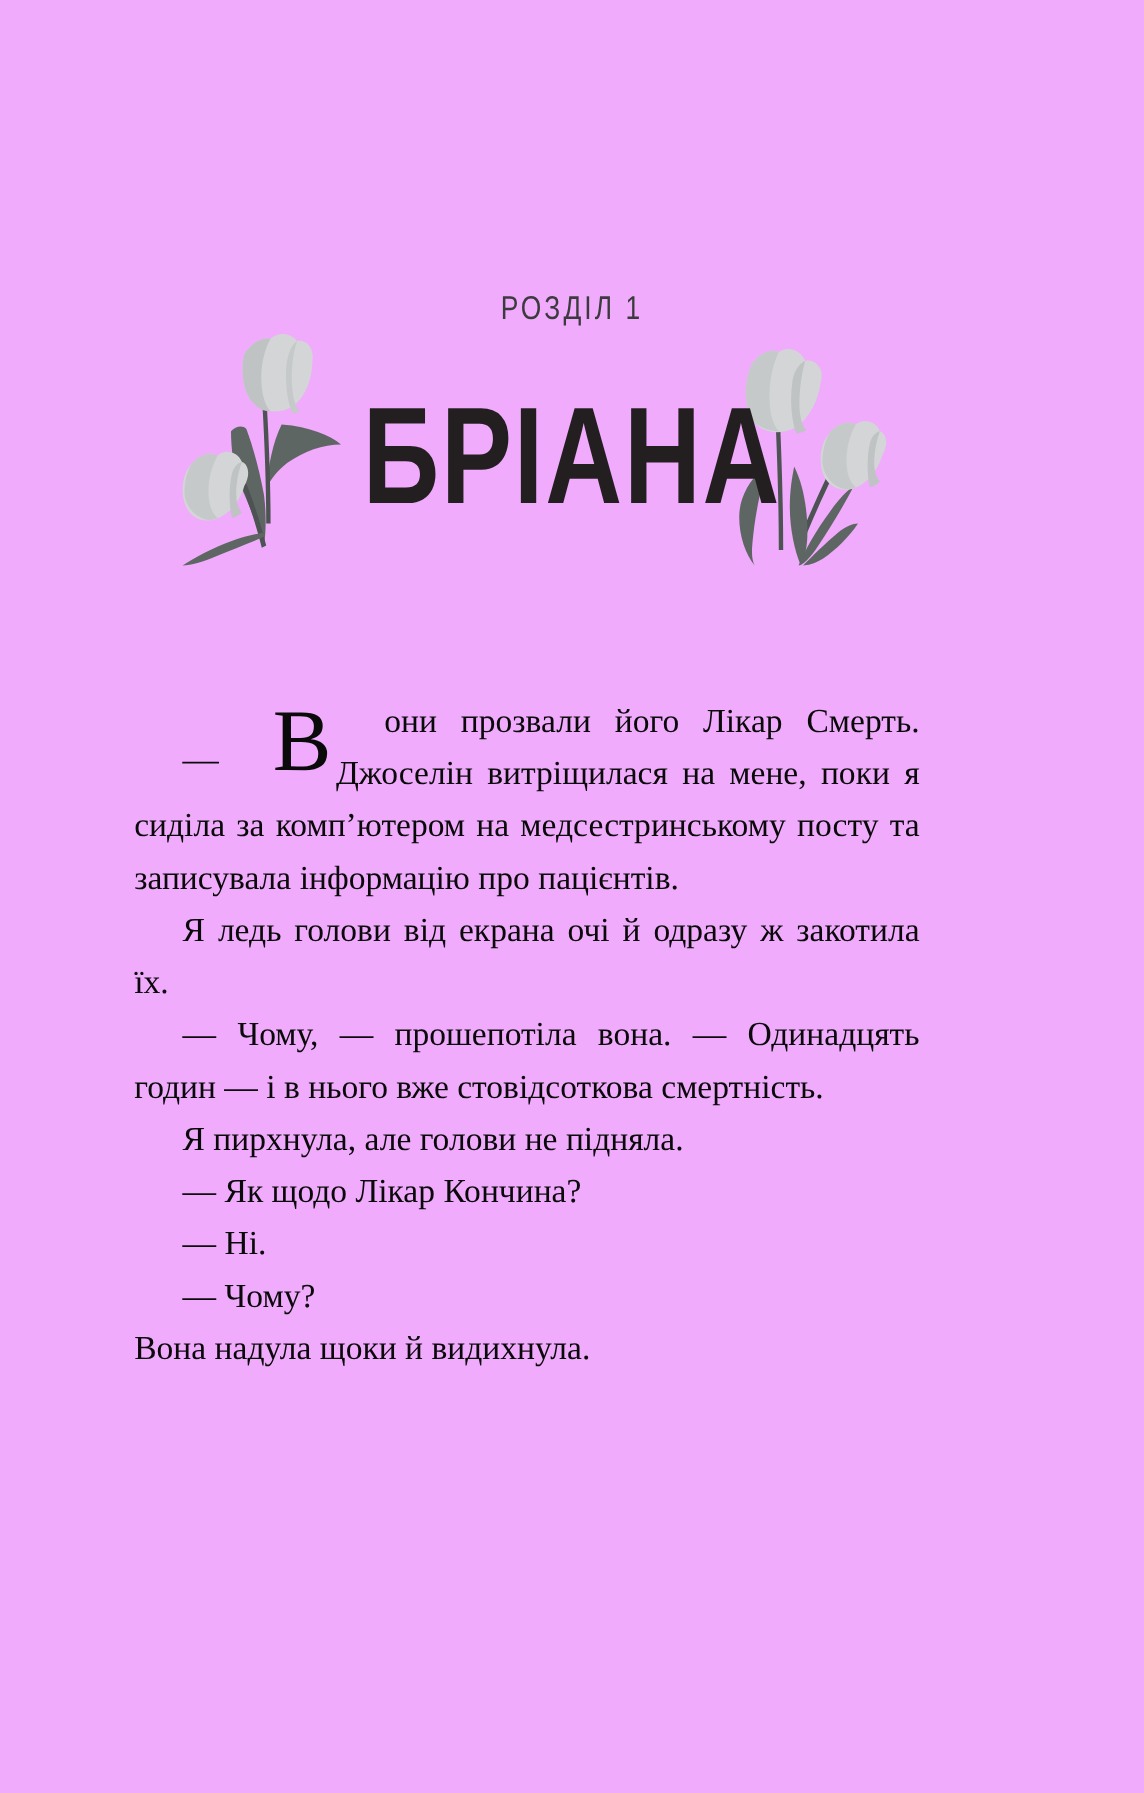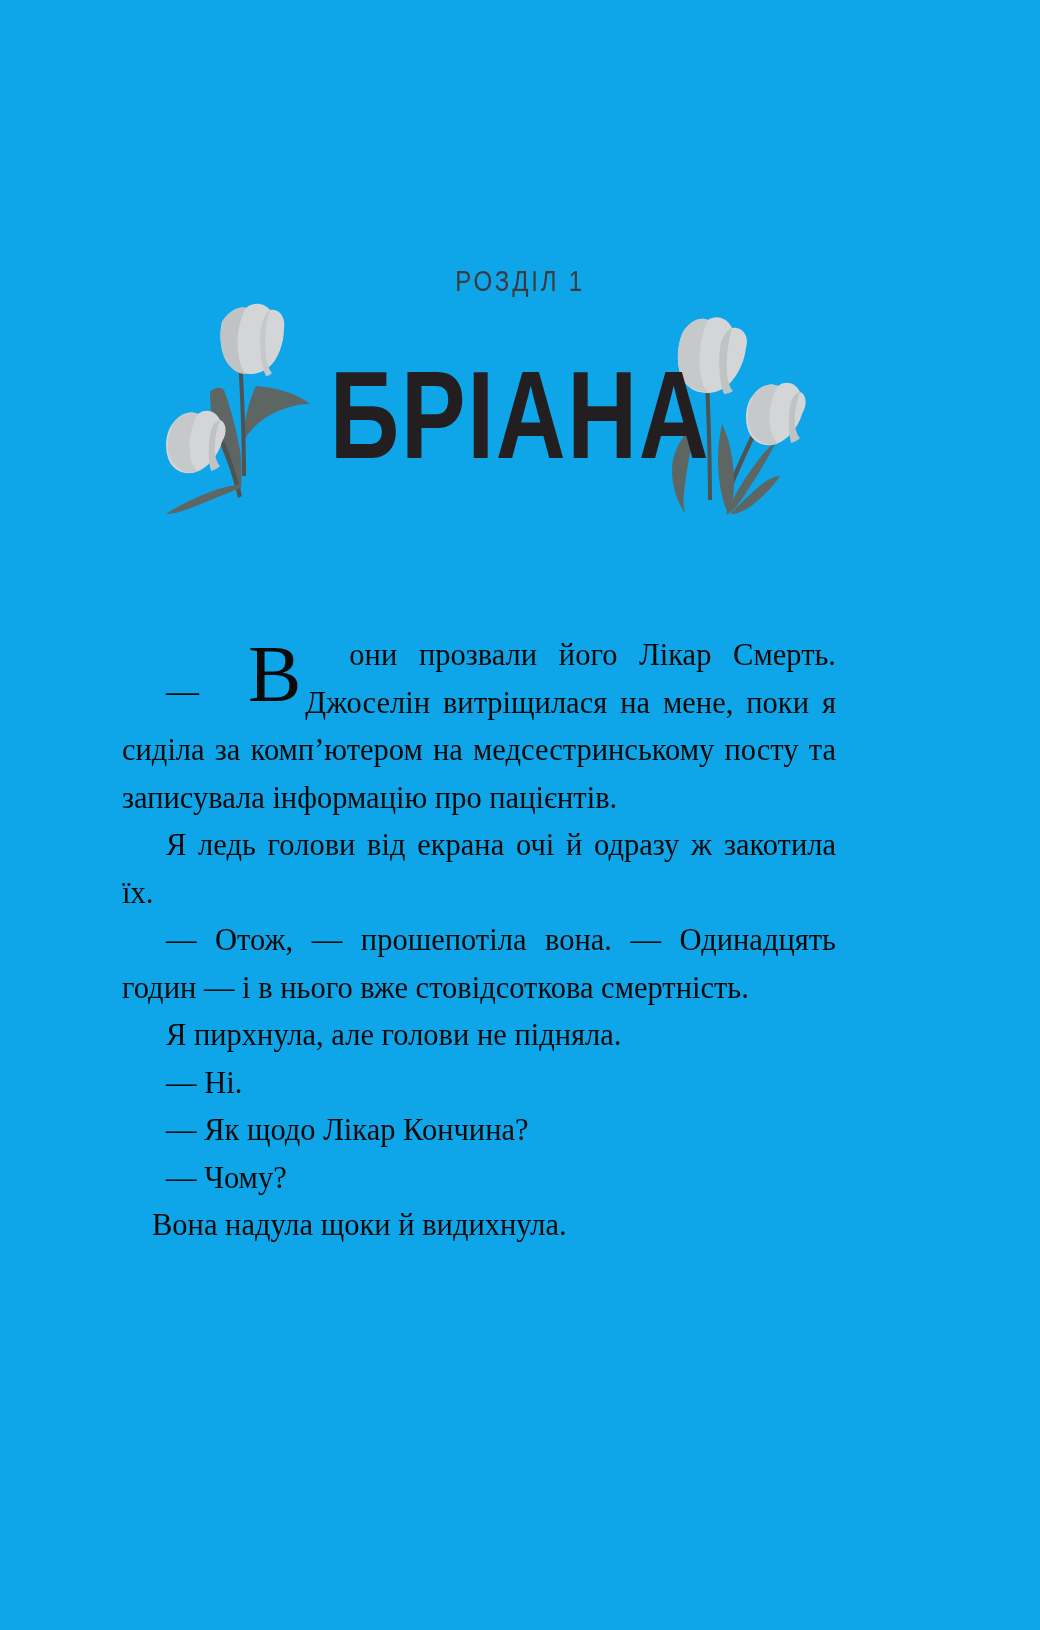--- a/index.html
+++ b/index.html
@@ -19,7 +19,7 @@
   .page {
     position: absolute;
     inset: 0;
-    background: #0ea5e9;
+    background: #f0abfc;
   }
 
   

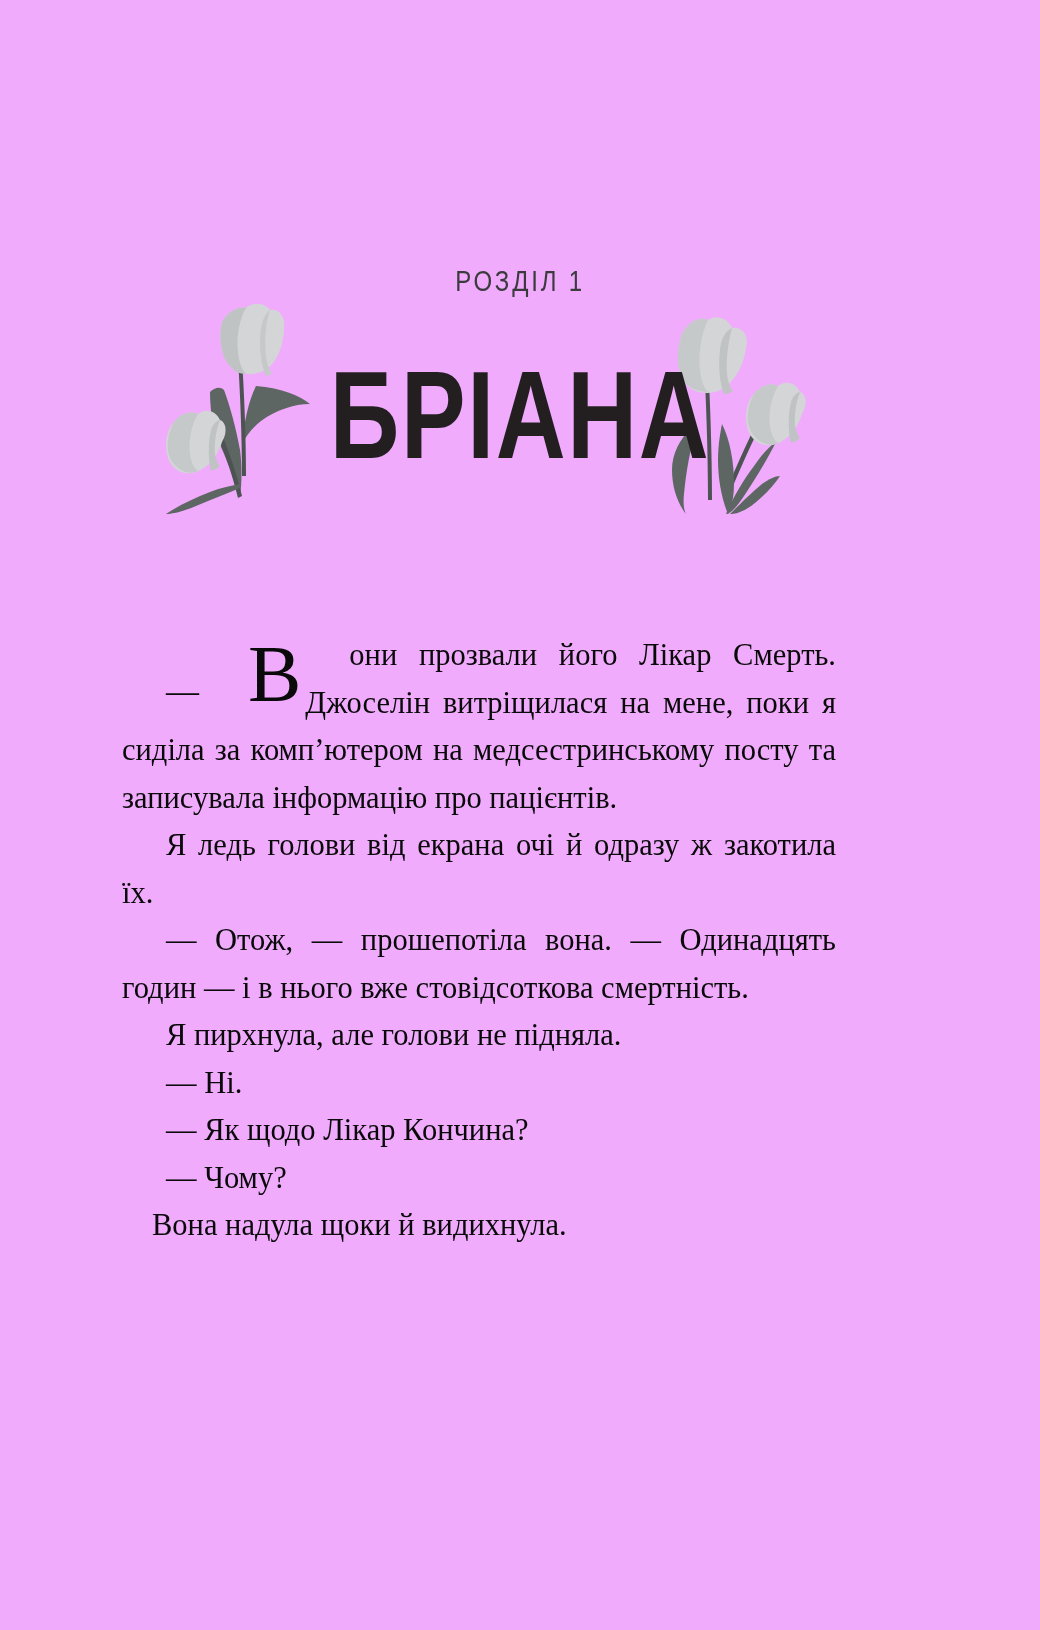--- a/index.html
+++ b/index.html
@@ -188,7 +188,7 @@
     </p>
 
     <p>Я ледь голови від екрана очі й одразу ж закотила їх.</p>
-    <p>— Отож, — прошепотіла вона. — Одинадцять годин — і в нього вже стовідсоткова смертність.</p>
+    <p>— Чому, — прошепотіла вона. — Одинадцять годин — і в нього вже стовідсоткова смертність.</p>
     <p>Я пирхнула, але голови не підняла.</p>
     <p>— Ні.</p>
     <p>— Як щодо Лікар Кончина?</p>

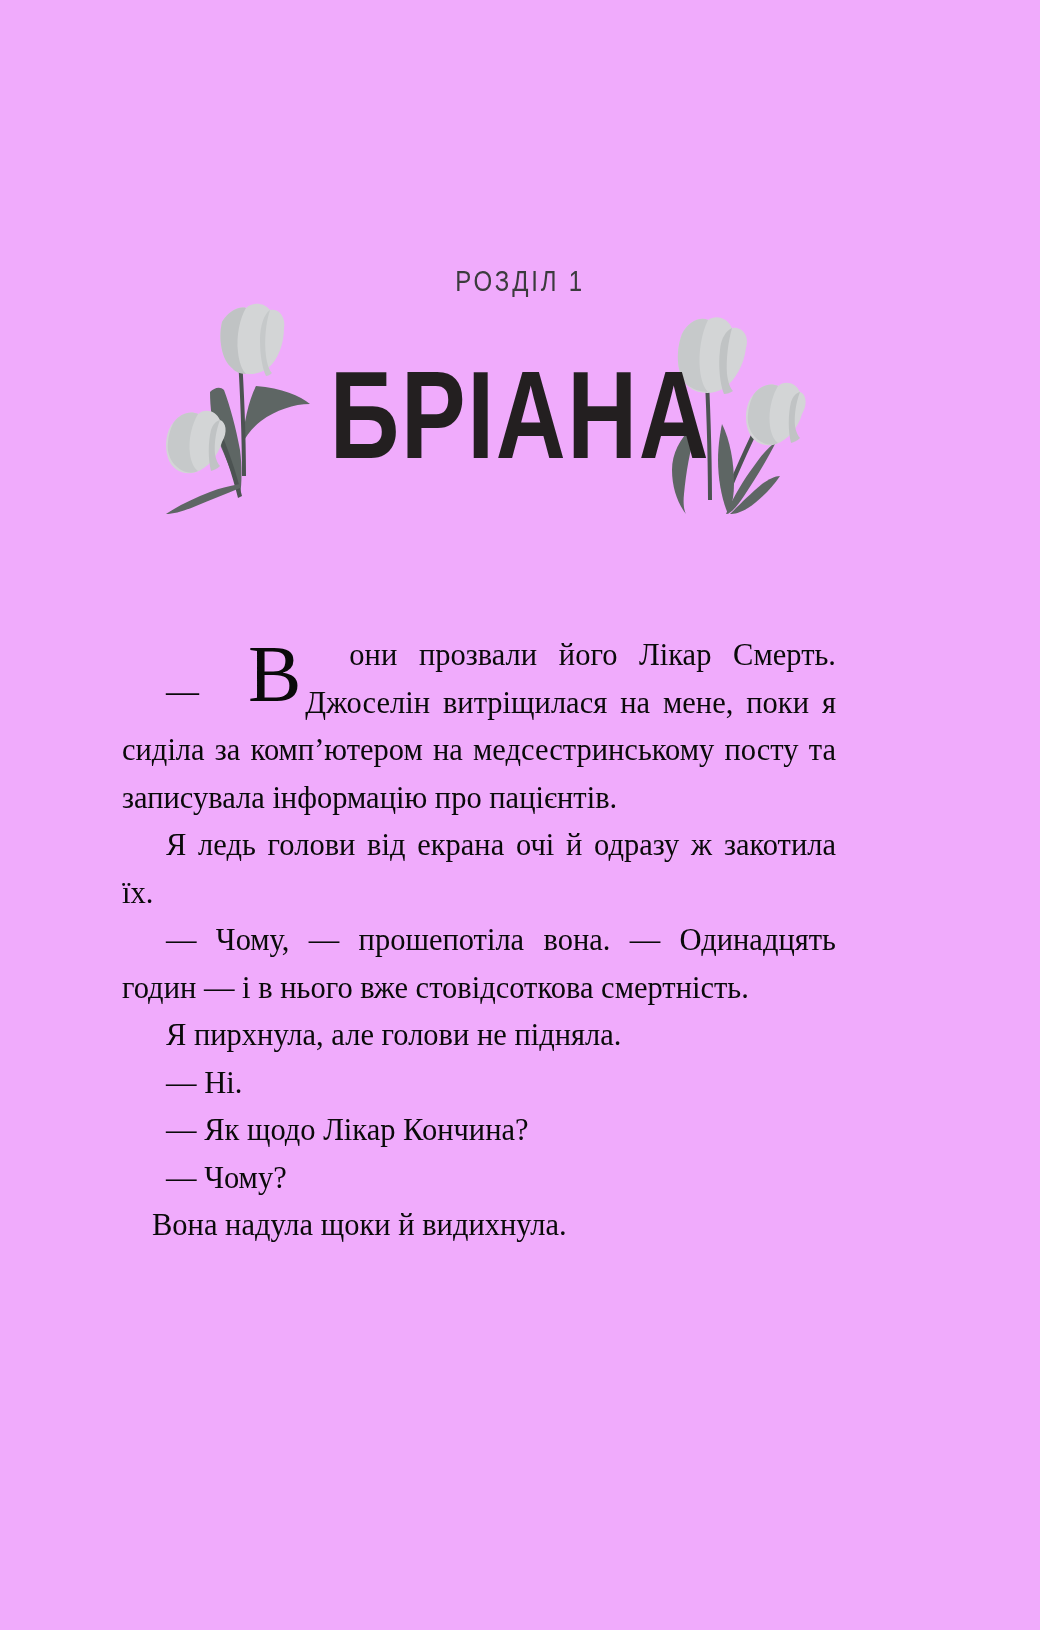--- a/index.html
+++ b/index.html
@@ -190,8 +190,8 @@
     <p>Я ледь голови від екрана очі й одразу ж закотила їх.</p>
     <p>— Чому, — прошепотіла вона. — Одинадцять годин — і в нього вже стовідсоткова смертність.</p>
     <p>Я пирхнула, але голови не підняла.</p>
+    <p>— Як щодо Лікар Кончина?</p>
     <p>— Ні.</p>
-    <p>— Як щодо Лікар Кончина?</p>
     <p>— Чому?</p>
     <p class="noindent last-line">Вона надула щоки й видихнула.</p>
   </div>

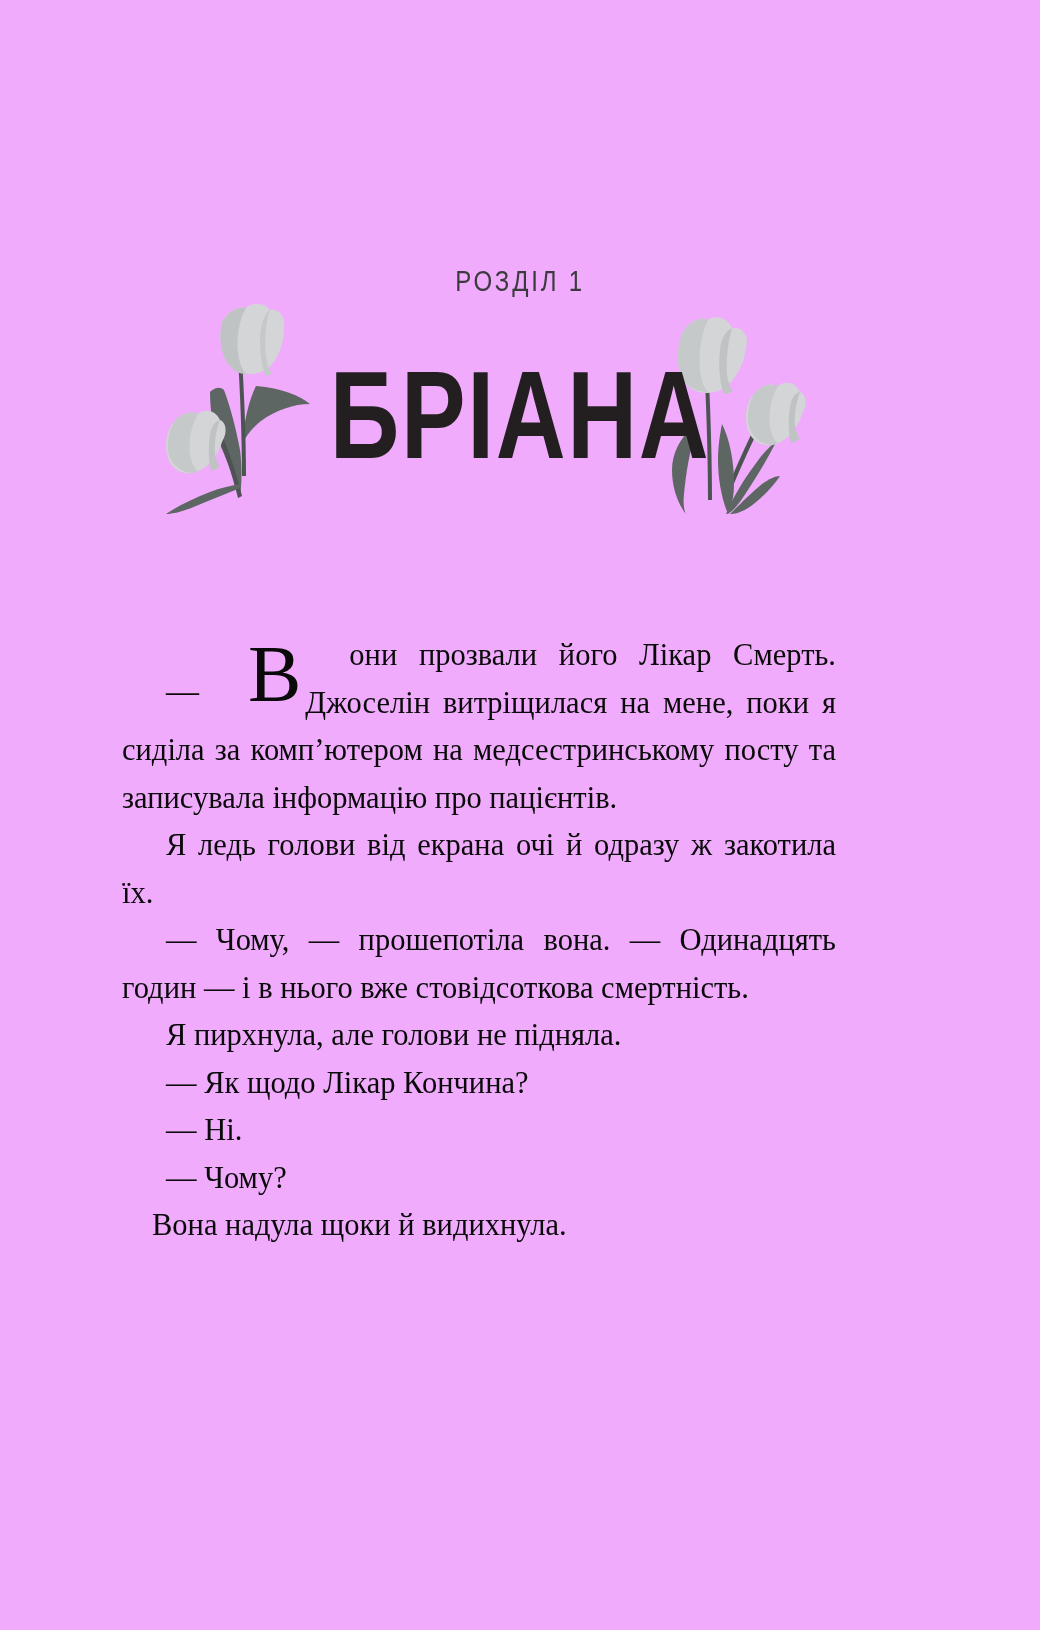--- a/index.html
+++ b/index.html
@@ -88,7 +88,6 @@
   }
   .body-text p.noindent {
     text-indent: 0;
-    margin-left: 30px;
   }
   .body-text p:last-child {
     text-align: left;

